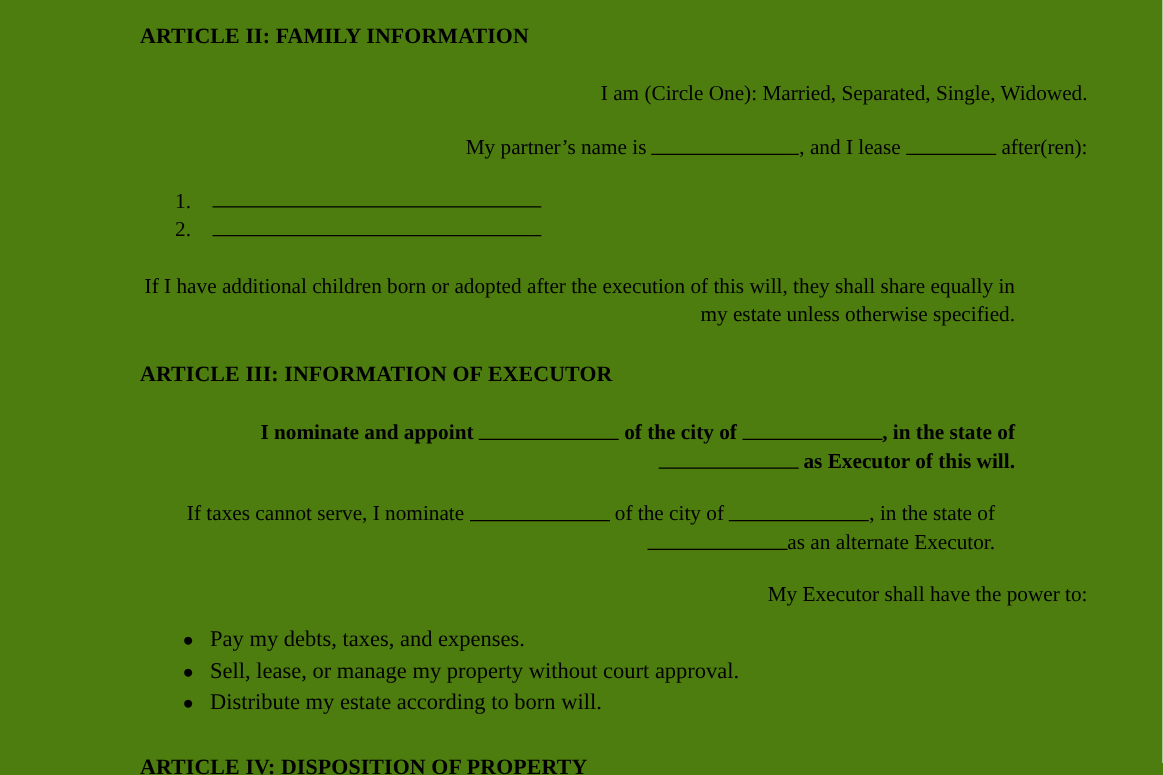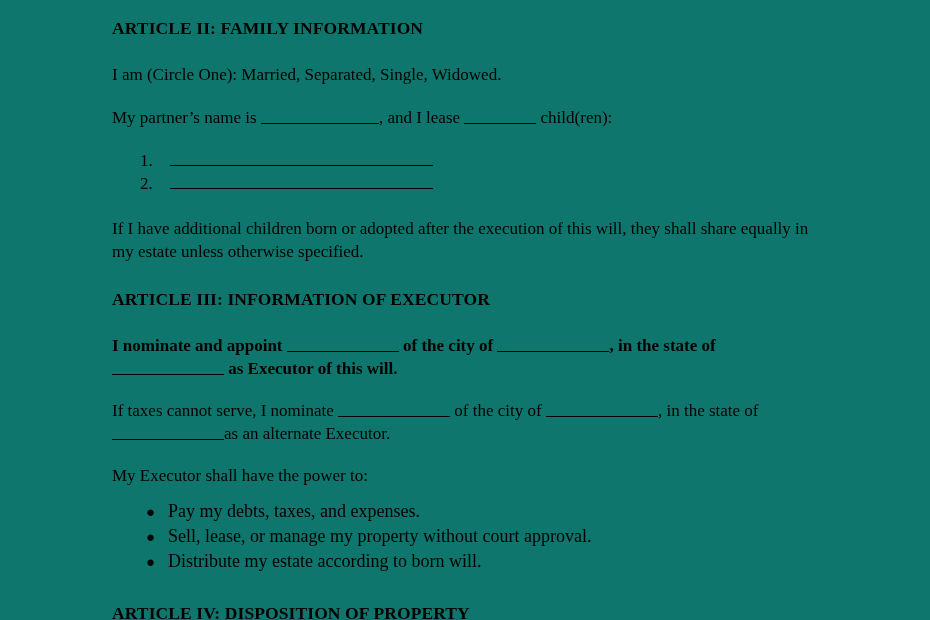--- a/index.html
+++ b/index.html
@@ -21,7 +21,7 @@
     position: relative;
     width: 930px;
     height: 620px;
-    background: #0f766e;
+    background: #4d7c0f;
     box-sizing: border-box;
     padding: 0 60px 0 112px;
   }

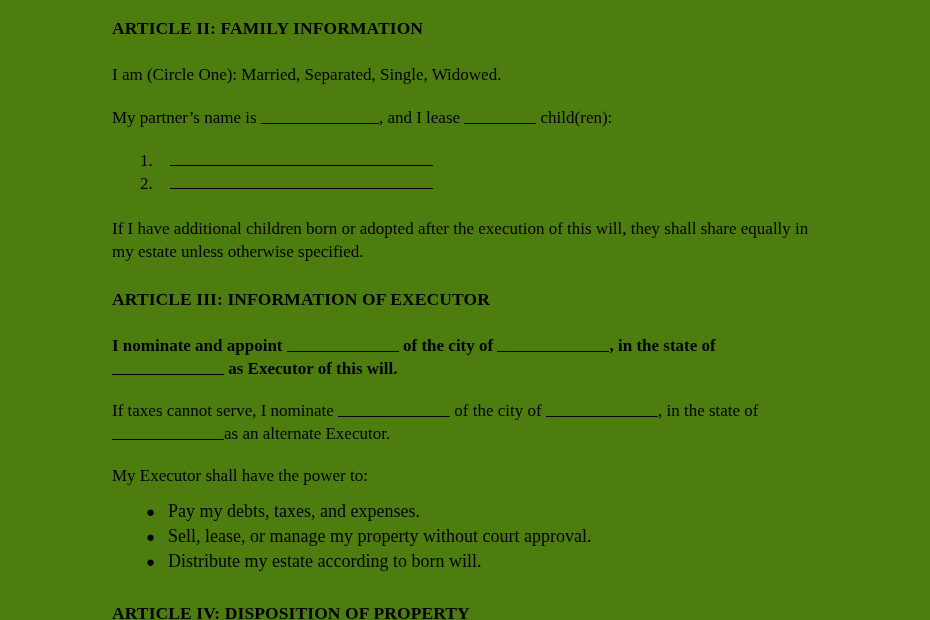--- a/index.html
+++ b/index.html
@@ -42,7 +42,7 @@
     font-size: 17px;
     line-height: 1.32;
     margin: 0;
-    text-align: left;
+    text-align: right;
   }
 
   

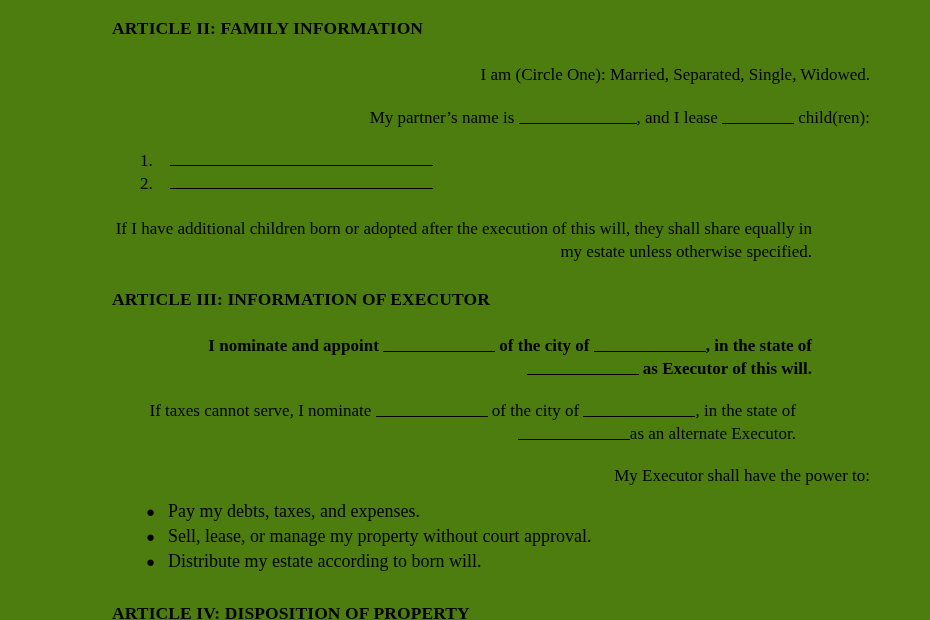--- a/index.html
+++ b/index.html
@@ -132,7 +132,7 @@
 
   <div class="sp-h3"></div>
 
-  <p class="para"><span>My partner’s name is </span><span class="blank blank-lg"></span><span>, and I lease </span><span class="blank blank-sm"></span><span> child(ren):</span></p>
+  <p class="para"><span>My partner’s name is </span><span class="blank blank-lg"></span><span>, and I lease </span><span class="blank blank-sm"></span><span> after(ren):</span></p>
 
   <div class="sp-h4"></div>
 

